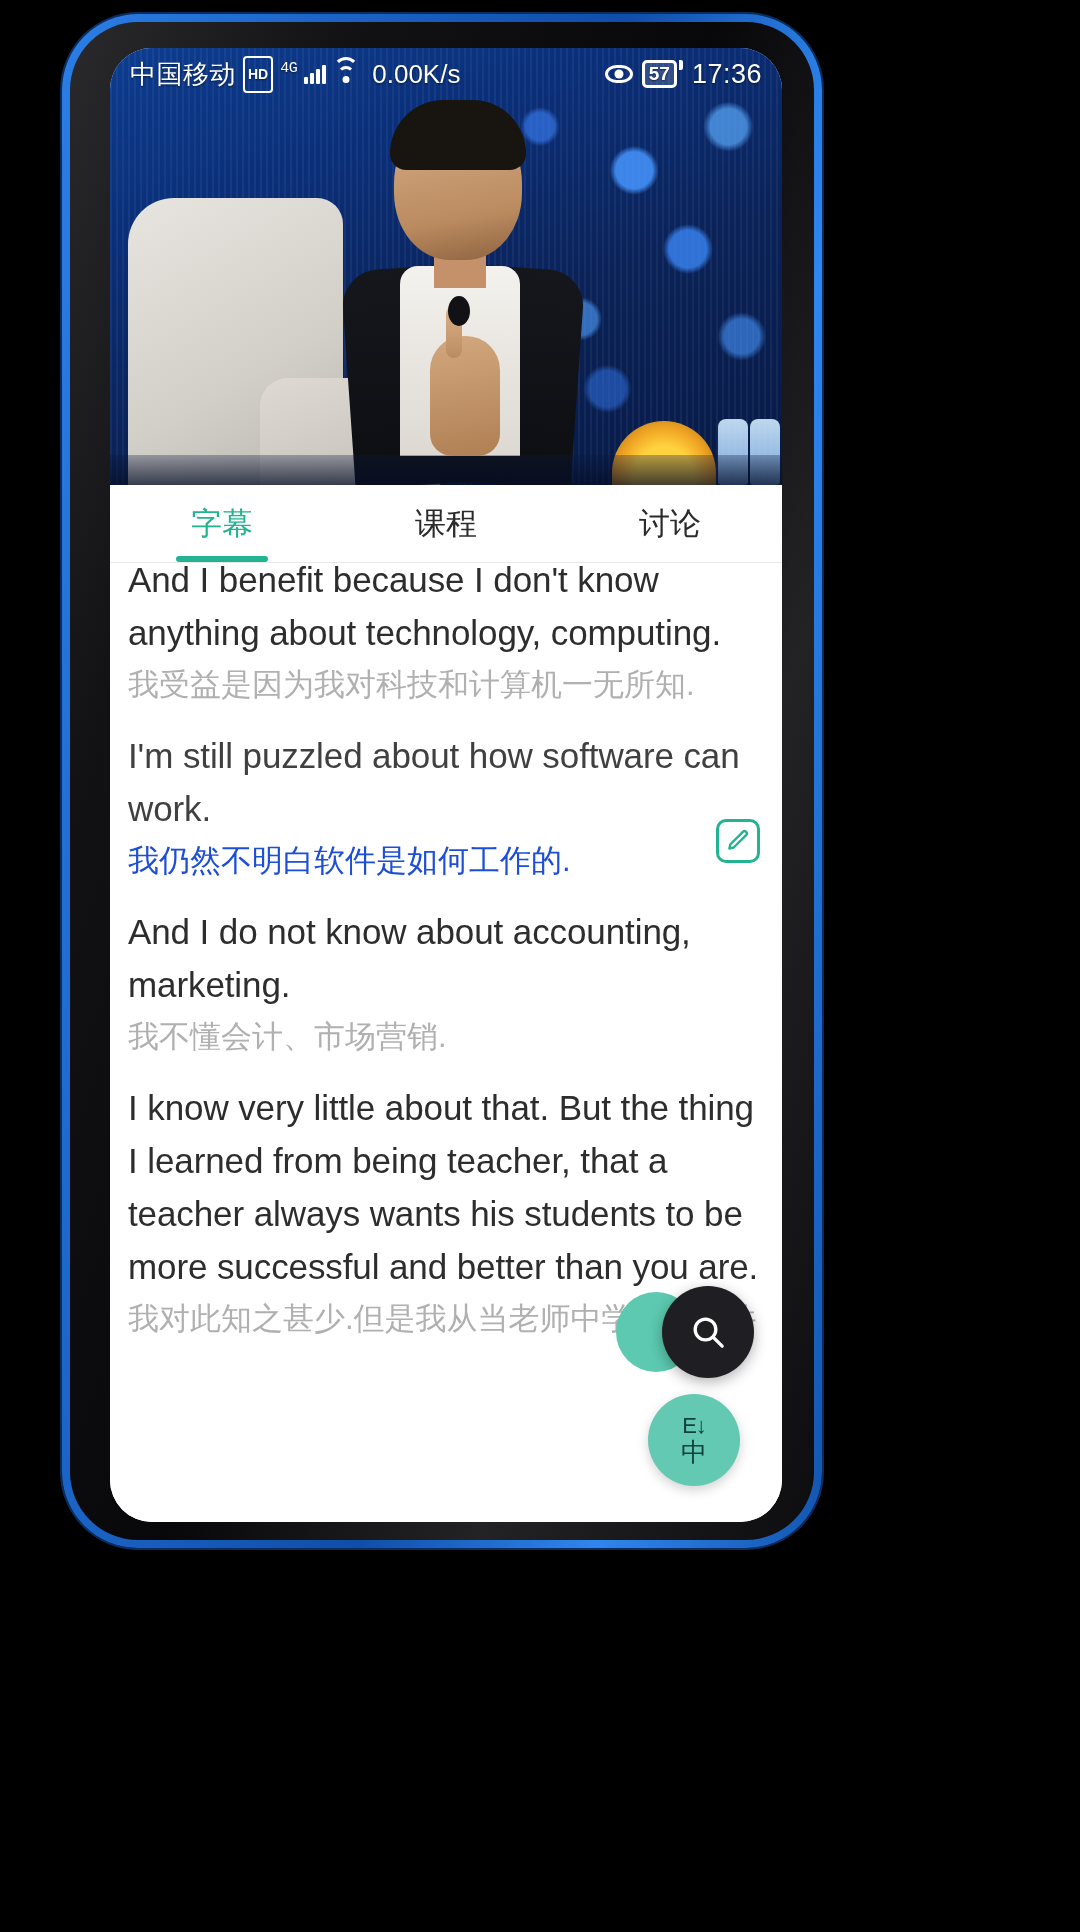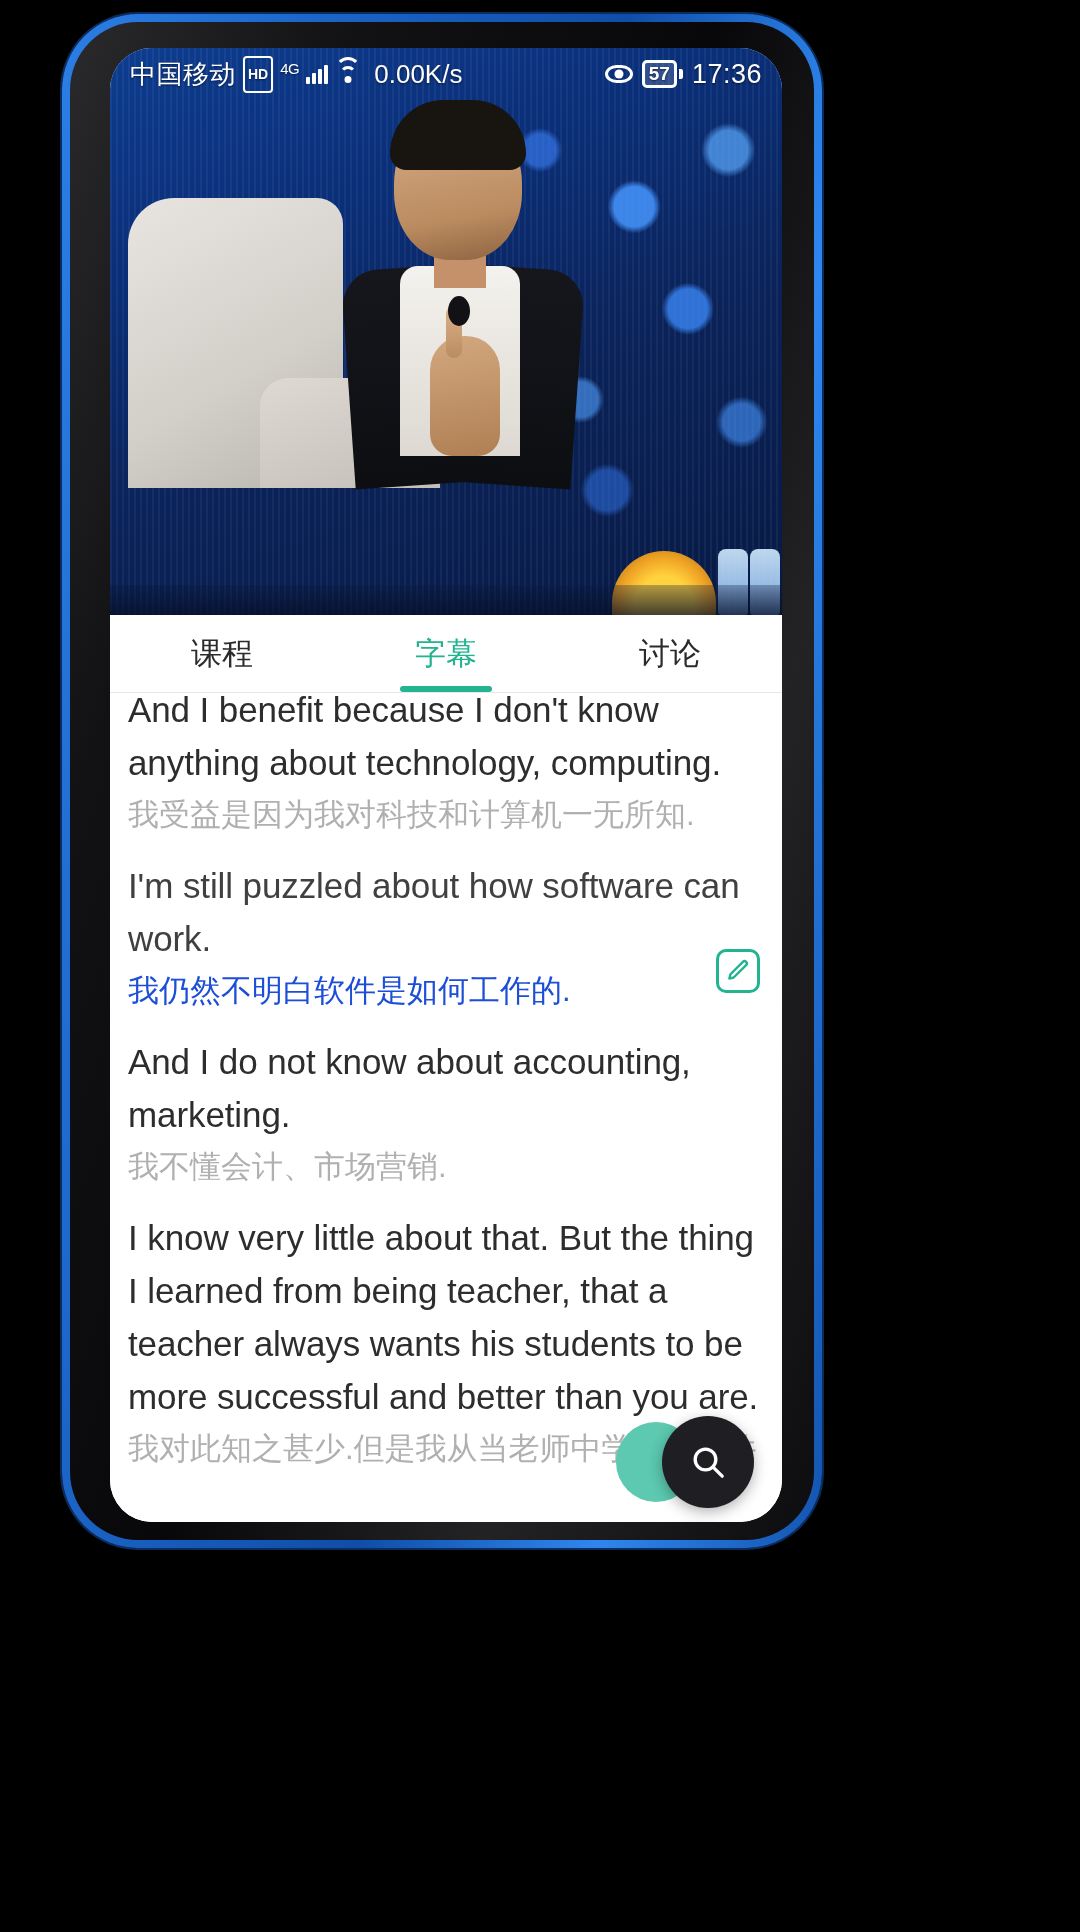--- a/index.html
+++ b/index.html
@@ -57,7 +57,7 @@
   
   .video {
     position: relative;
-    width: 672px; height: 567px;
+    width: 672px; height: 437px;
     background: #3b82f6;
     overflow: hidden;
   }

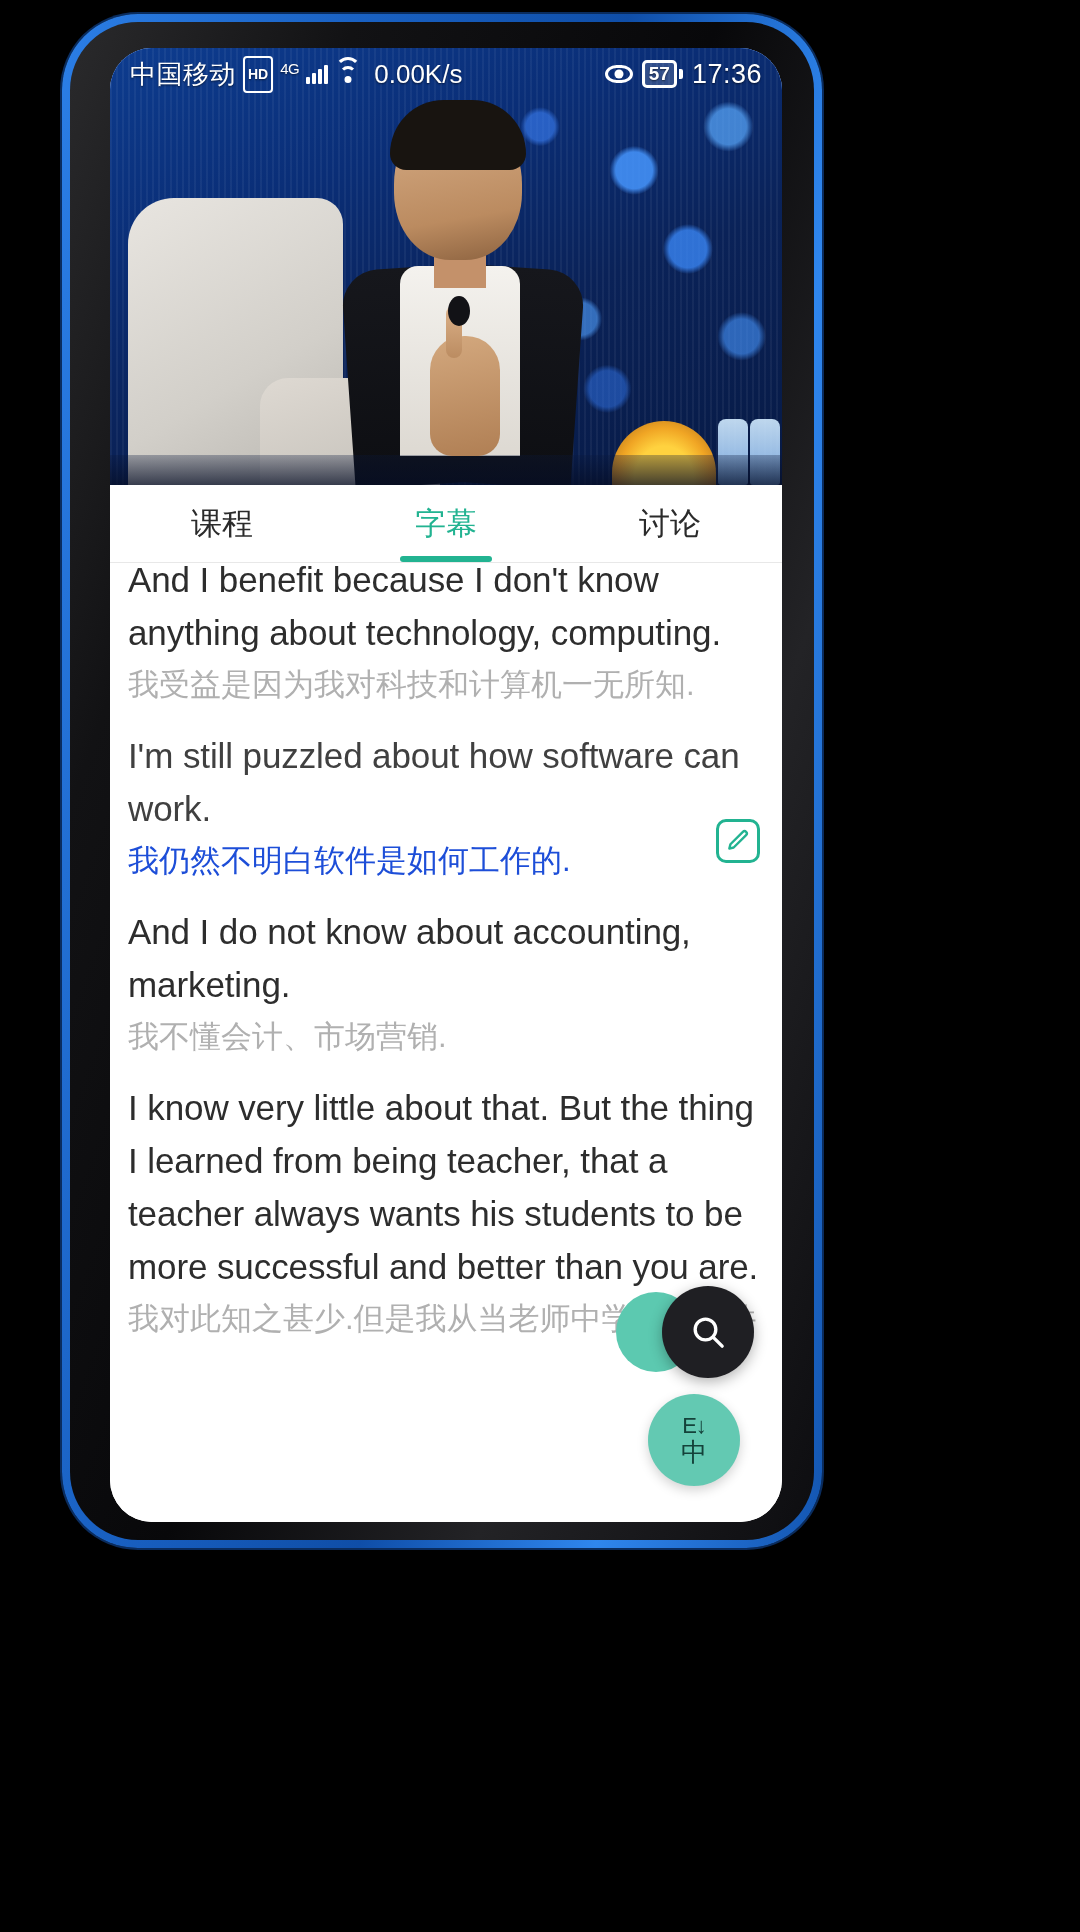--- a/index.html
+++ b/index.html
@@ -185,7 +185,7 @@
     border: 2px solid #fff; border-radius: 4px;
     padding: 8px 3px; line-height: 17px;
   }
-  .g4 { font-size: 15px; position: relative; top: -6px; letter-spacing: -.5px; }
+  .g4 { font-size: 15px; position: relative; top: -6px; letter-spacing: -.5px; font-family: Liberation Mono, monospace; }
   .bars { display: flex; align-items: flex-end; gap: 2px; height: 20px; }
   .bars i { display: block; width: 4px; background: #fff; border-radius: 1px; }
   .bars i:nth-child(1){ height: 7px; }

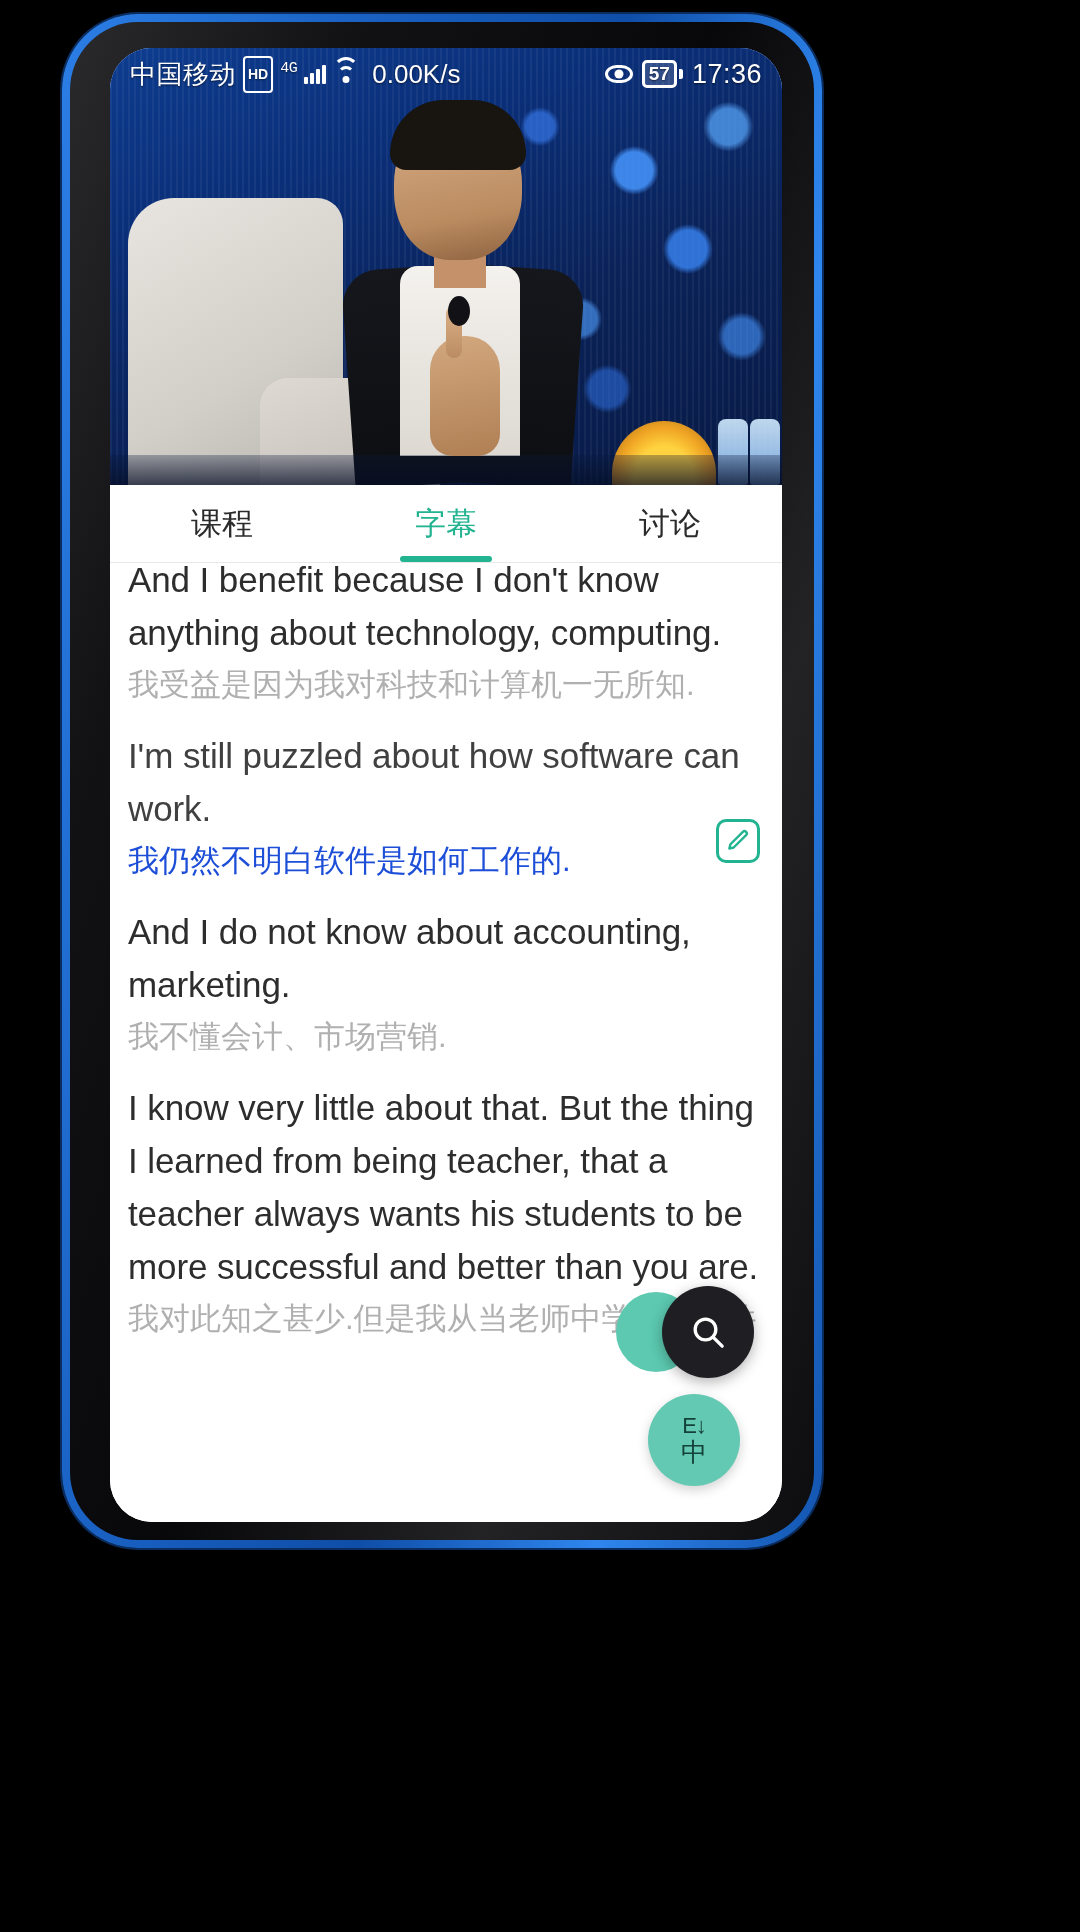--- a/index.html
+++ b/index.html
@@ -215,7 +215,7 @@
     width: 9px; height: 9px; background: #fff; border-radius: 50%;
   }
   .battery {
-    display: flex; align-items: center;
+    display: flex; align-items: flex-start;
   }
   .batt-body {
     border: 3px solid #fff; border-radius: 5px;

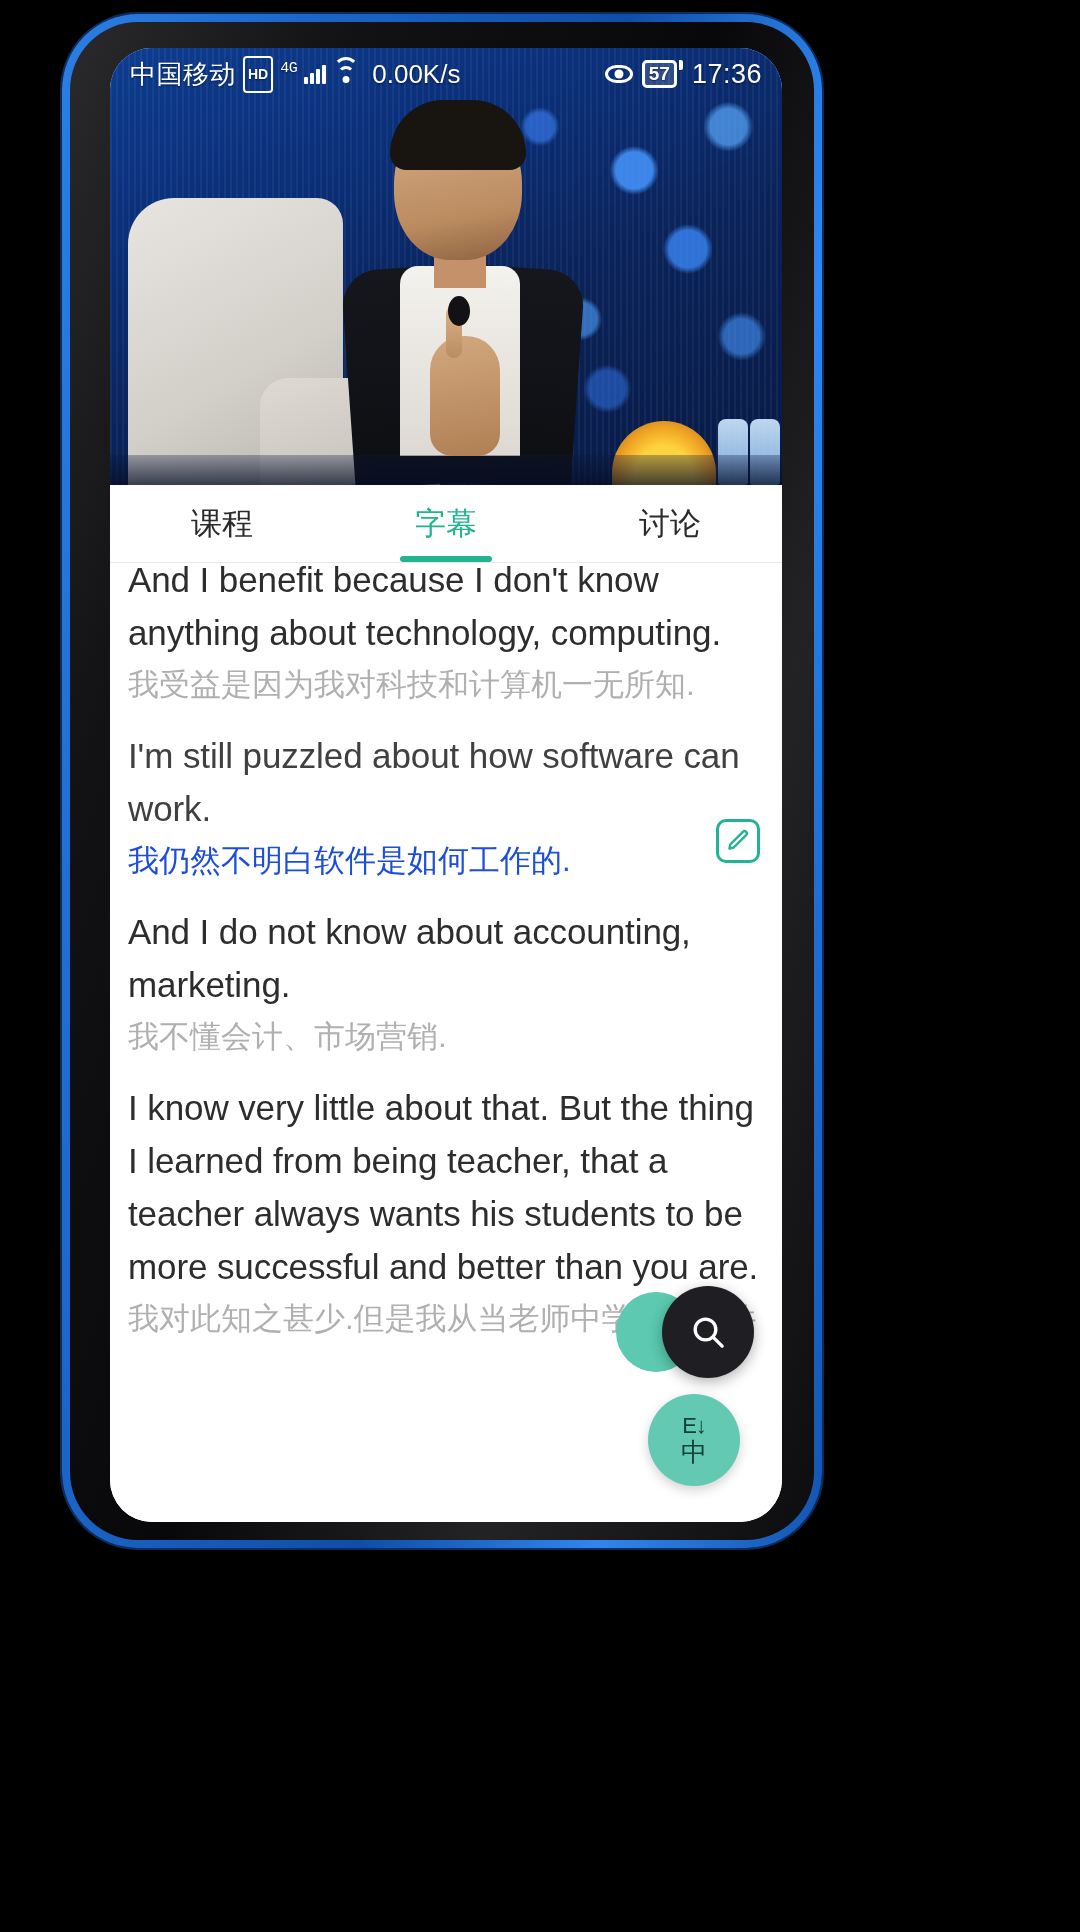--- a/index.html
+++ b/index.html
@@ -404,11 +404,11 @@
         </div>
 
         <div class="tabbar">
+          <div class="tab active">
+            <span>字幕</span>
+          </div>
           <div class="tab">
             <span>课程</span>
-          </div>
-          <div class="tab active">
-            <span>字幕</span>
           </div>
           <div class="tab">
             <span>讨论</span>

